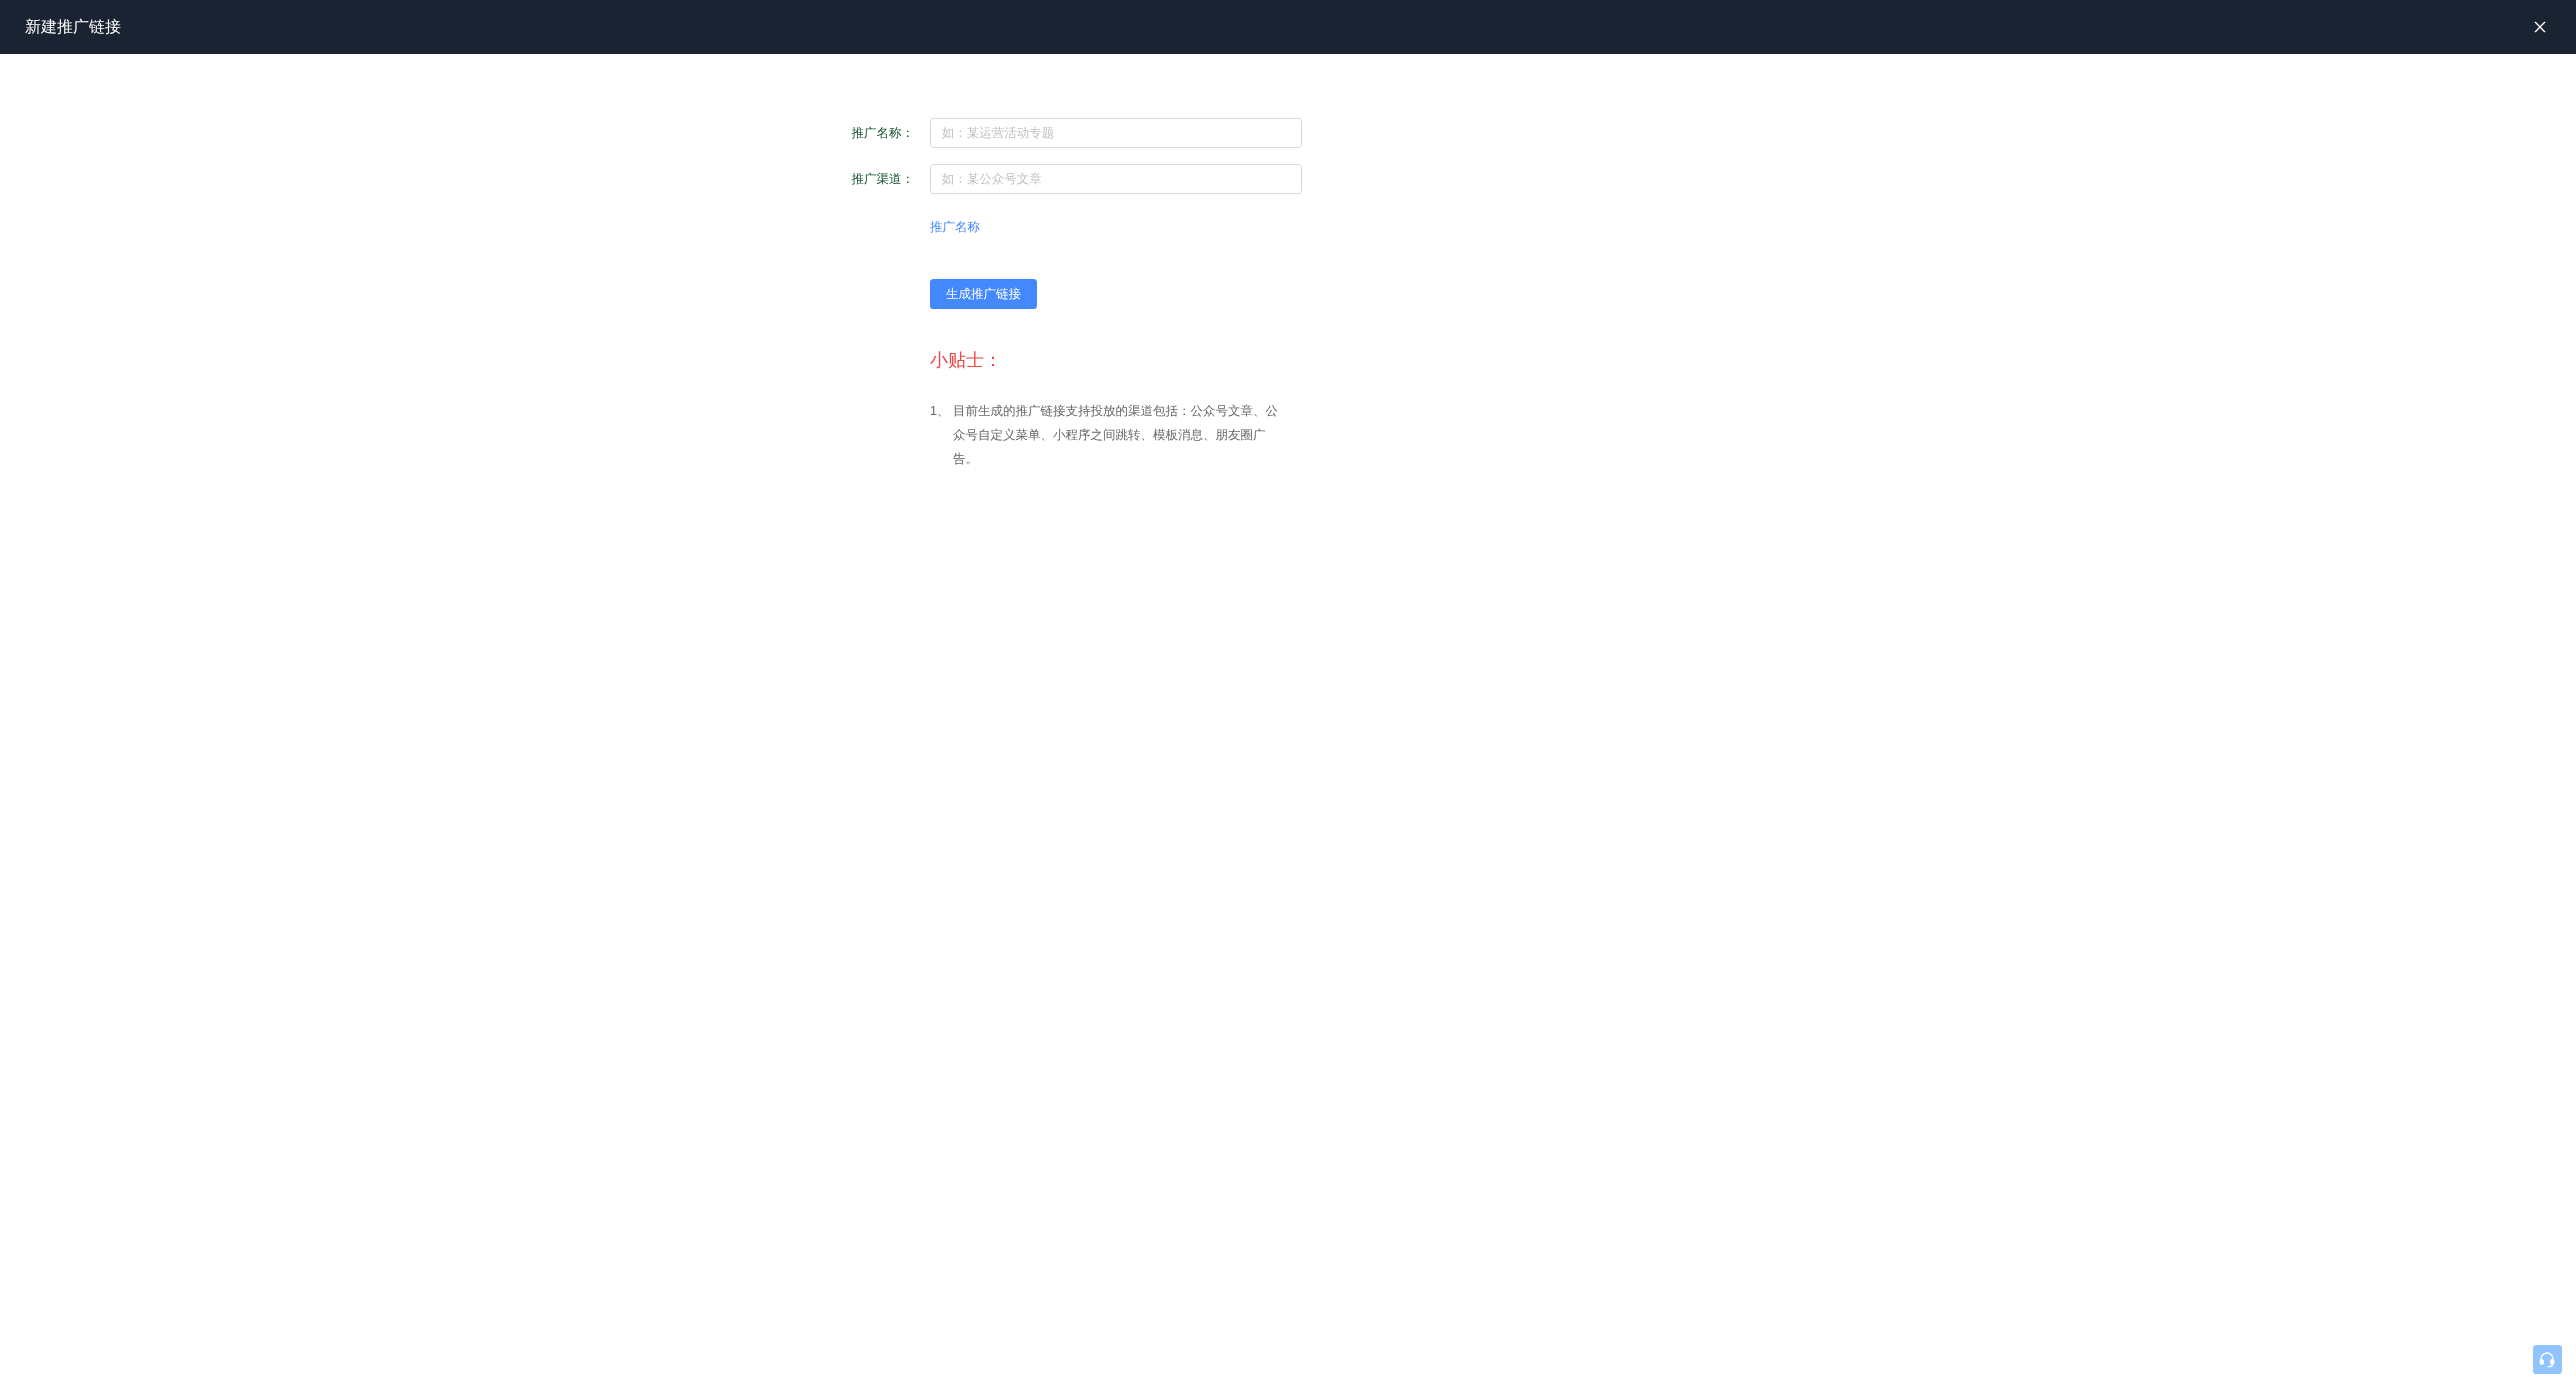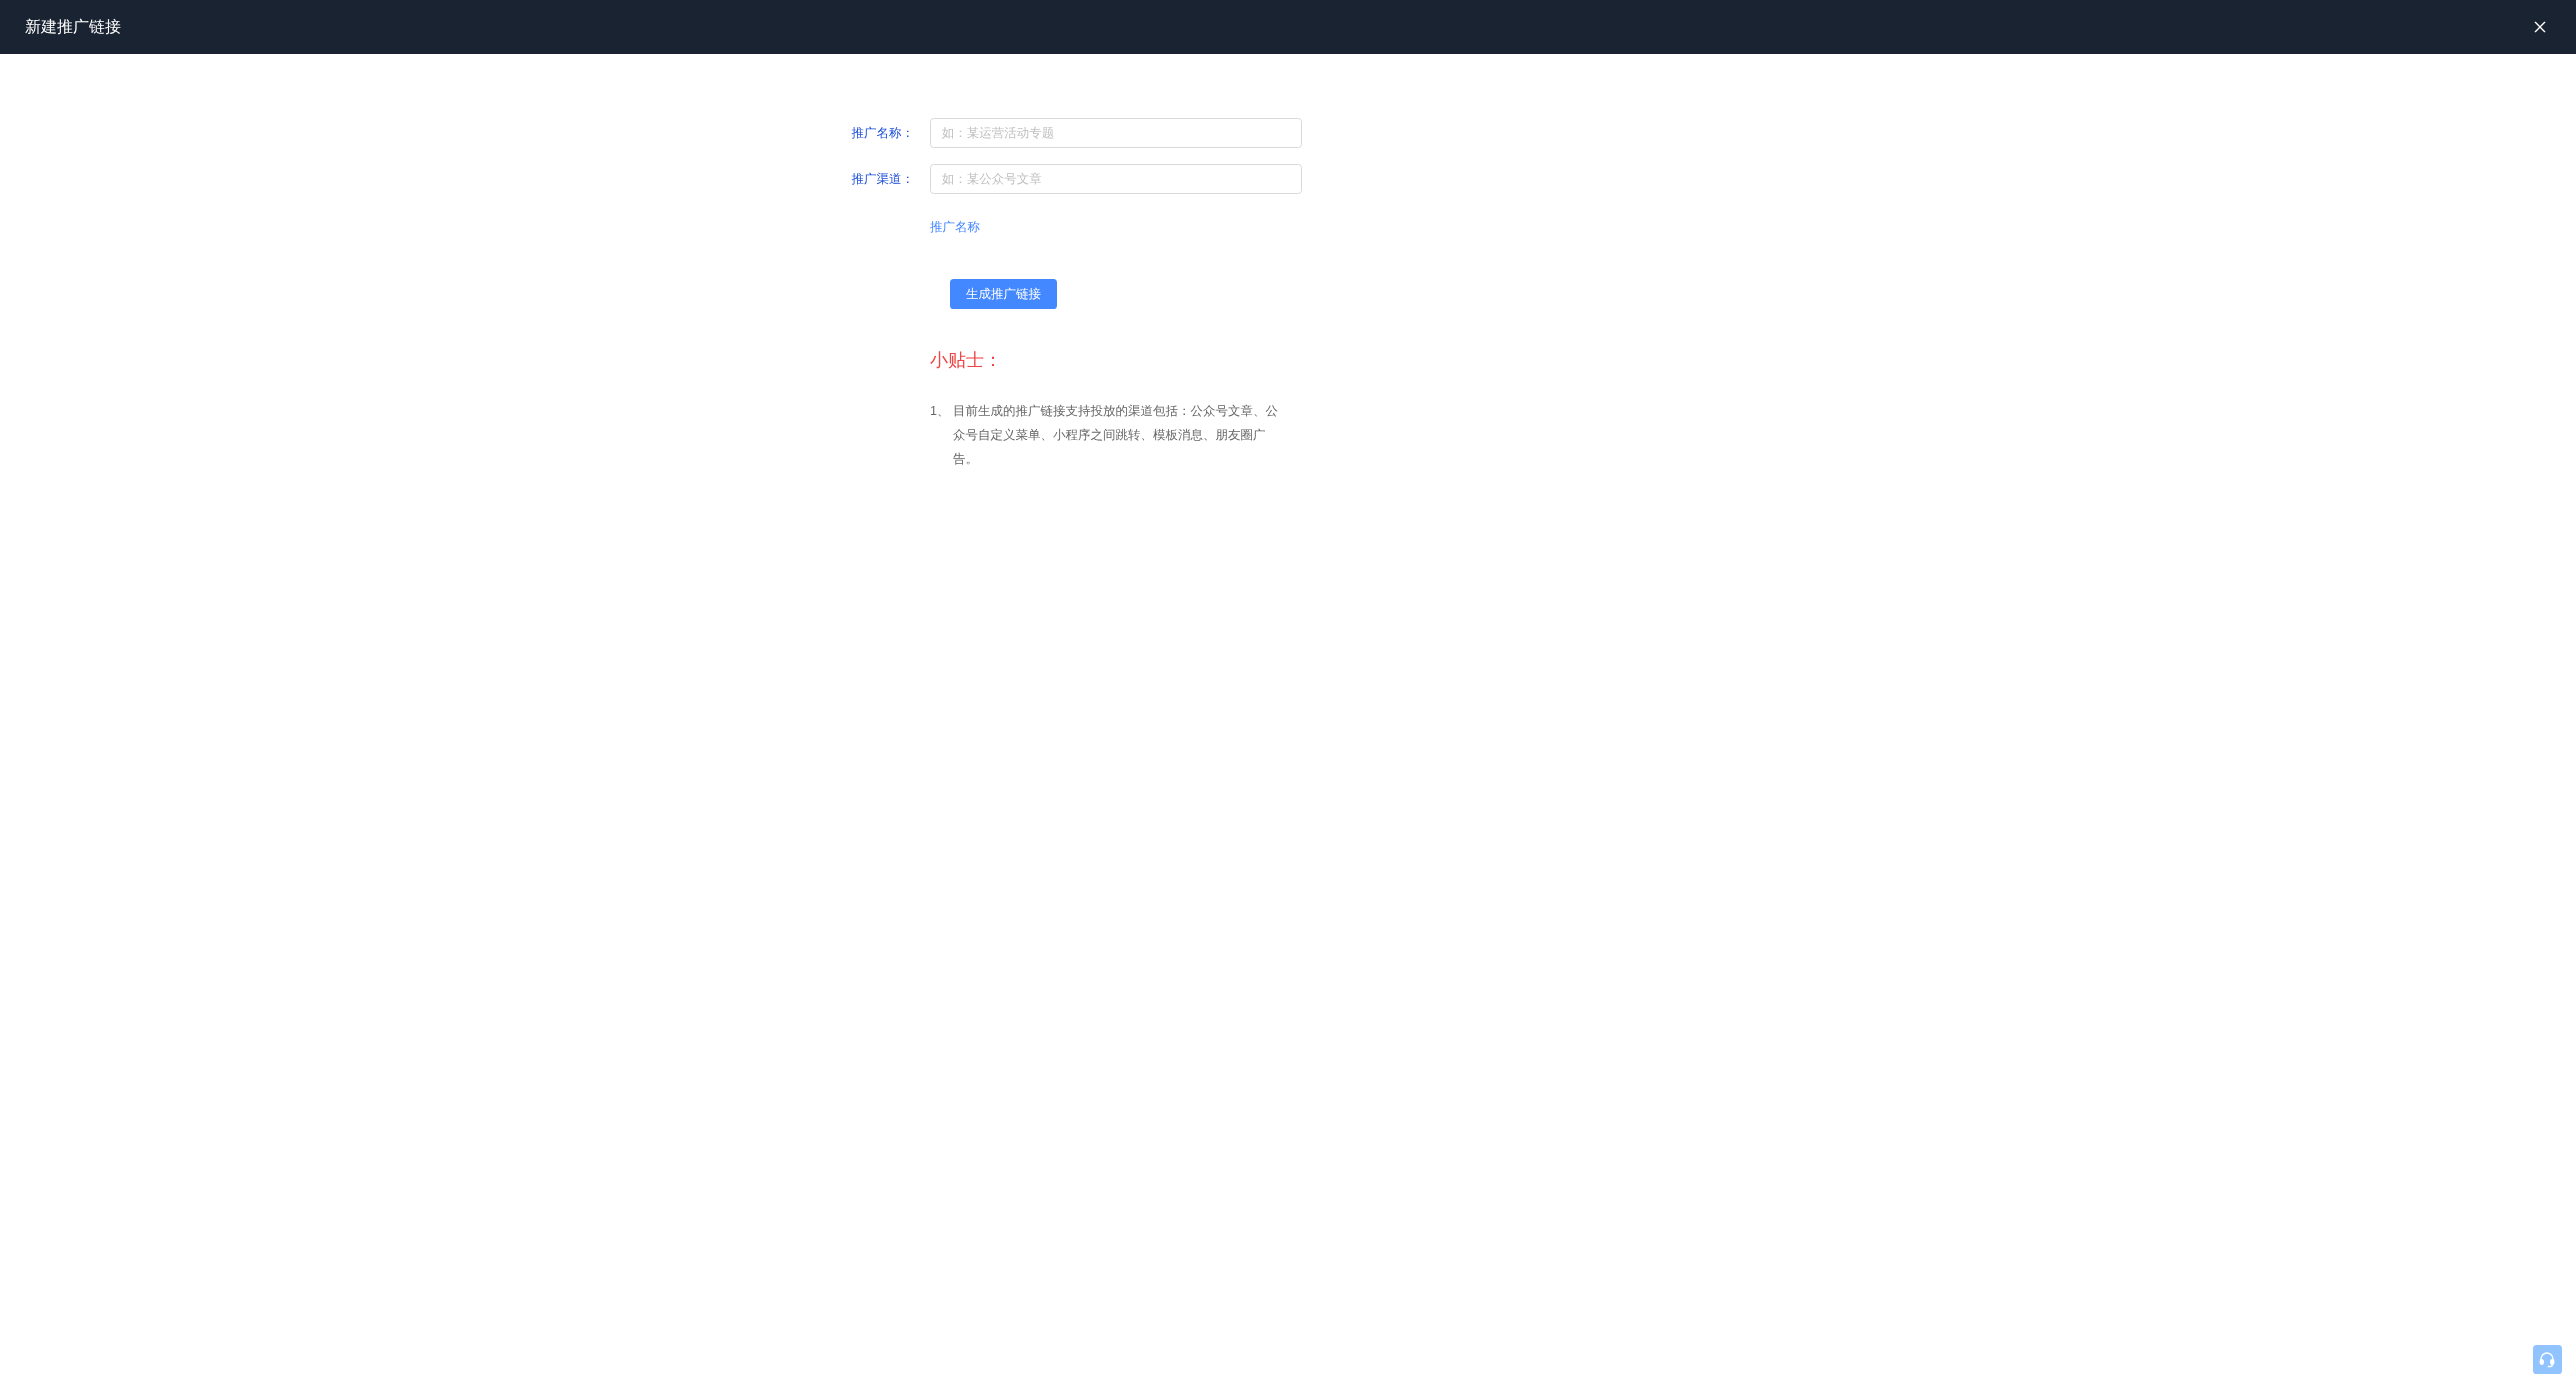--- a/index.html
+++ b/index.html
@@ -52,7 +52,7 @@
     .form-label {
       width: 90px;
       text-align: right;
-      color: #1d4ed8;
+      color: #14532d;
       font-size: 12.5px;
       padding-right: 16px;
       flex-shrink: 0;

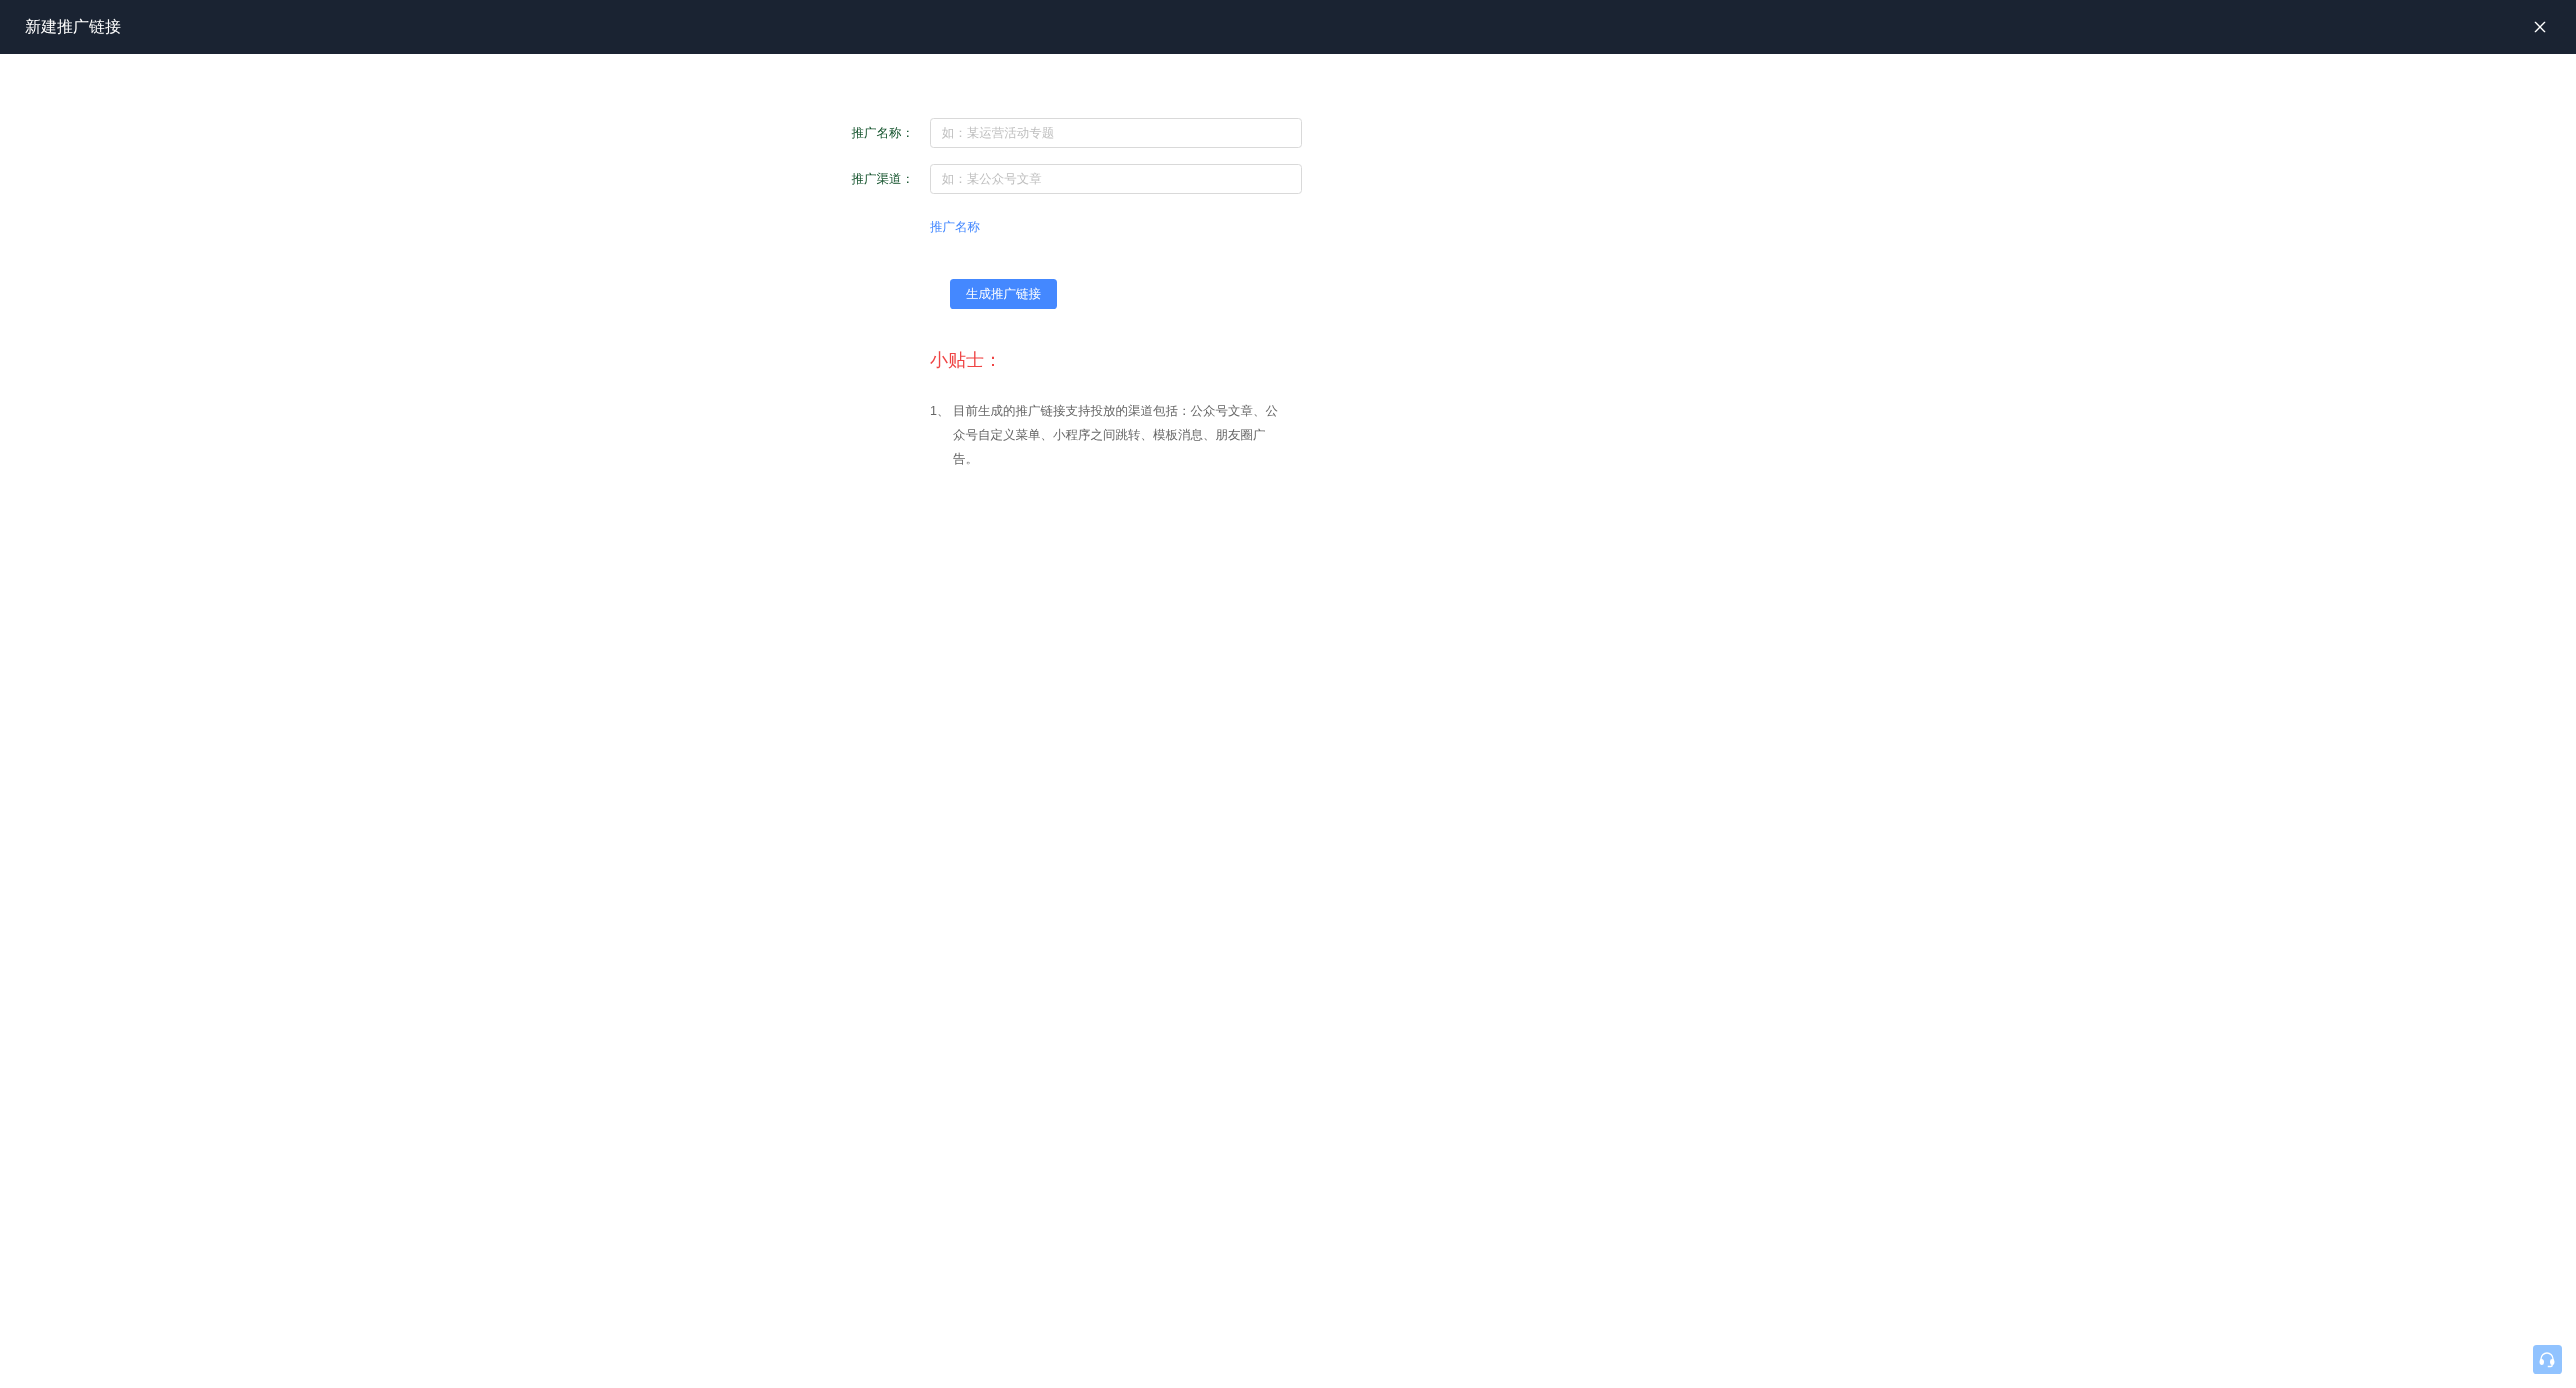--- a/index.html
+++ b/index.html
@@ -90,7 +90,6 @@
       font-size: 12.5px;
       cursor: pointer;
       margin-top: 43px;
-      margin-left: 20px;
     }
     .tips-section {
       margin-top: 39px;

